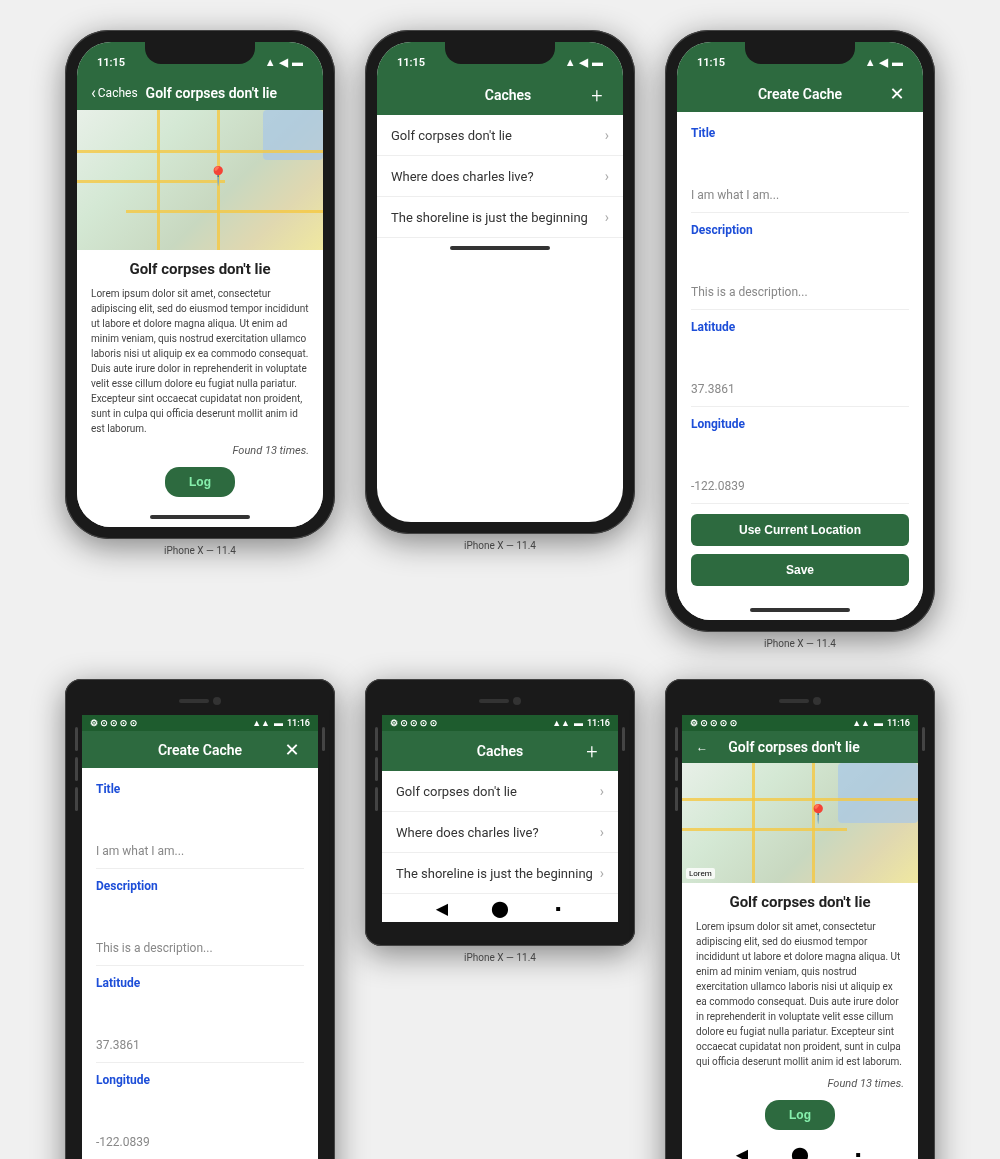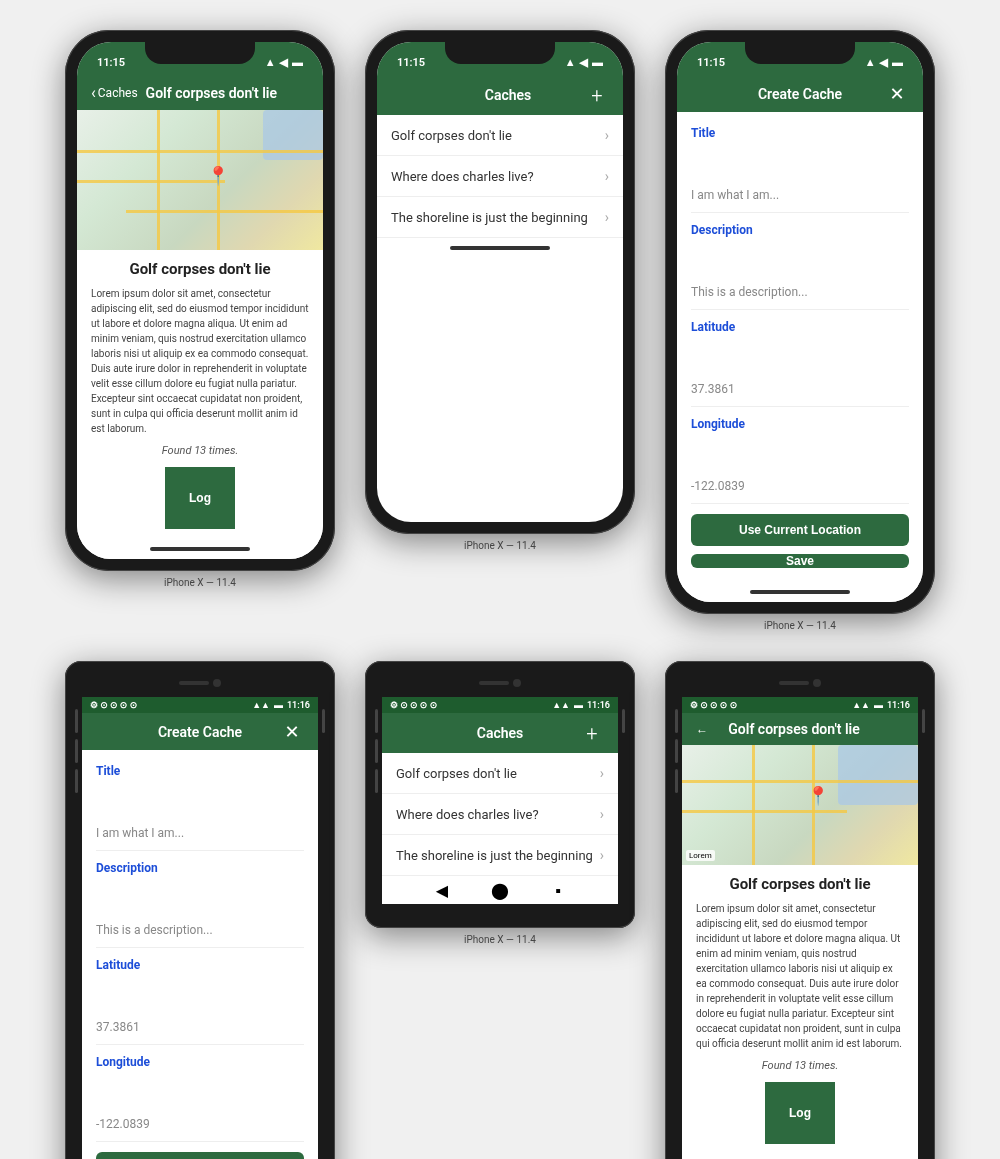--- a/index.html
+++ b/index.html
@@ -258,7 +258,7 @@
     }
     .cache-found {
       font-size: 11px;
-      text-align: center;
+      text-align: right;
       color: #555;
       margin-bottom: 10px;
       font-style: italic;

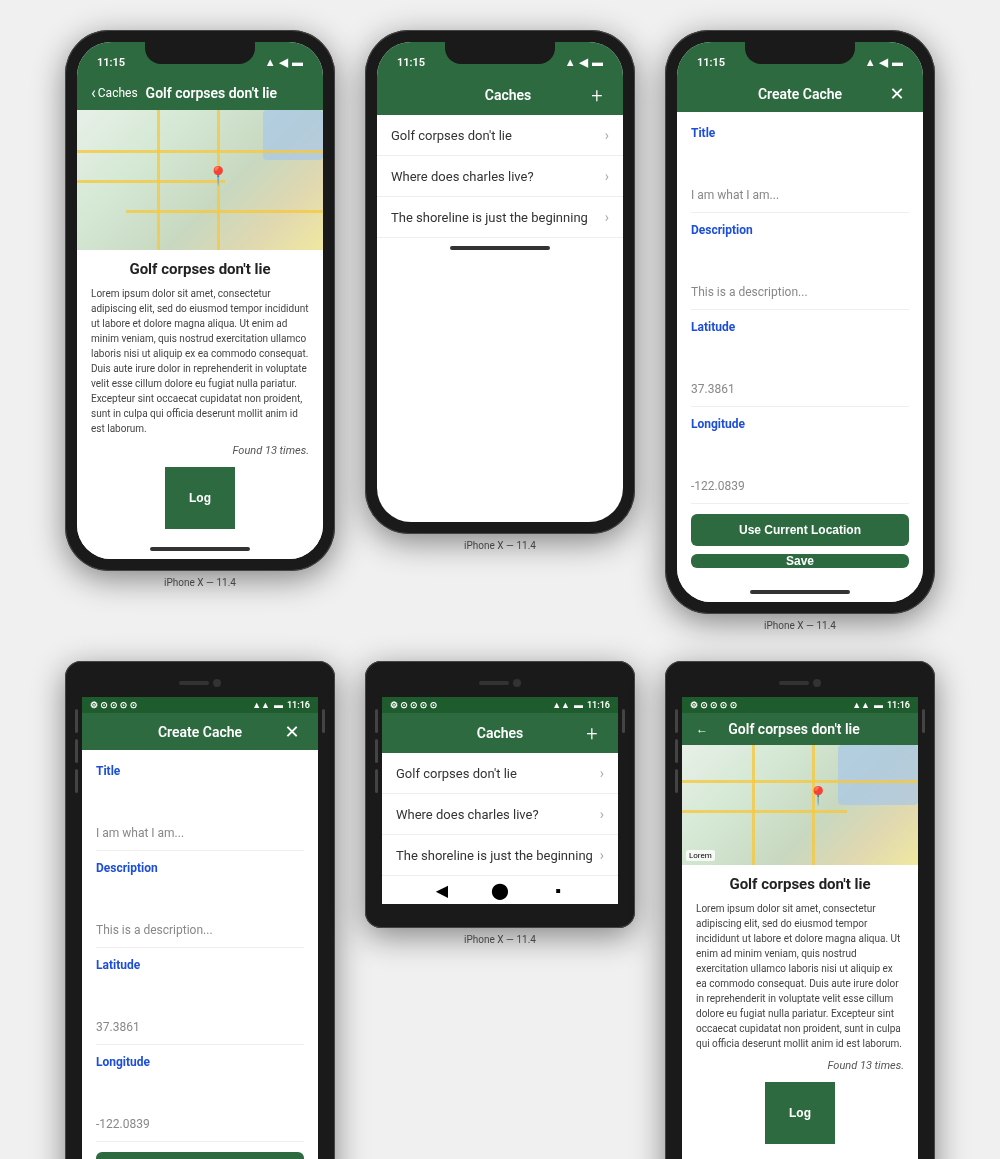--- a/index.html
+++ b/index.html
@@ -265,10 +265,10 @@
     }
     .green-btn {
       background: #2d6a3f;
-      color: #ffffff;
+      color: #86efac;
       border: none;
-      border-radius: 0;
-      padding: 24px 24px;
+      border-radius: 14px;
+      padding: 8px 24px;
       font-size: 12px;
       font-weight: 600;
       cursor: pointer;

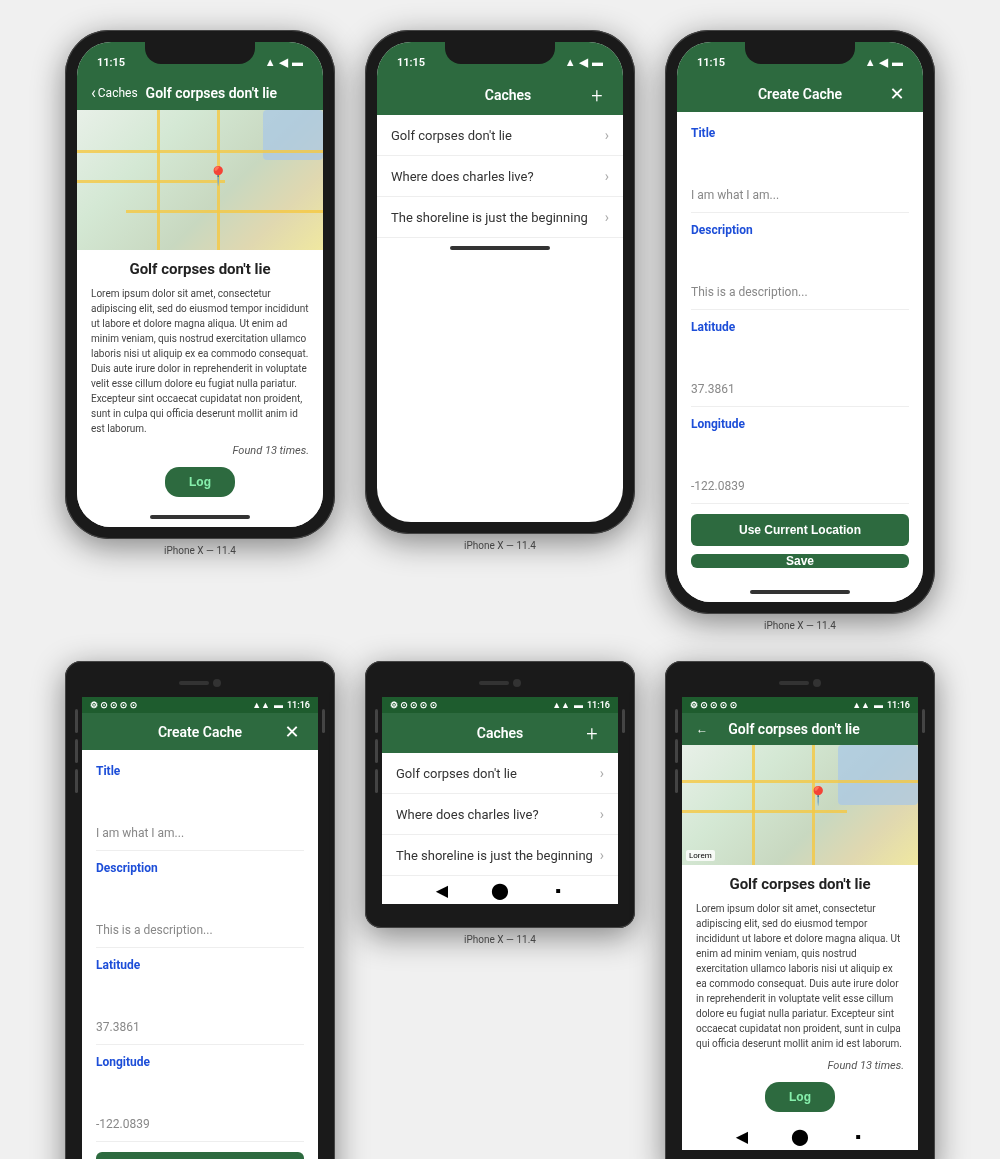--- a/index.html
+++ b/index.html
@@ -332,6 +332,7 @@
       color: white;
       border: none;
       border-radius: 6px;
+      padding: 9px;
       font-size: 12px;
       font-weight: 600;
       cursor: pointer;

